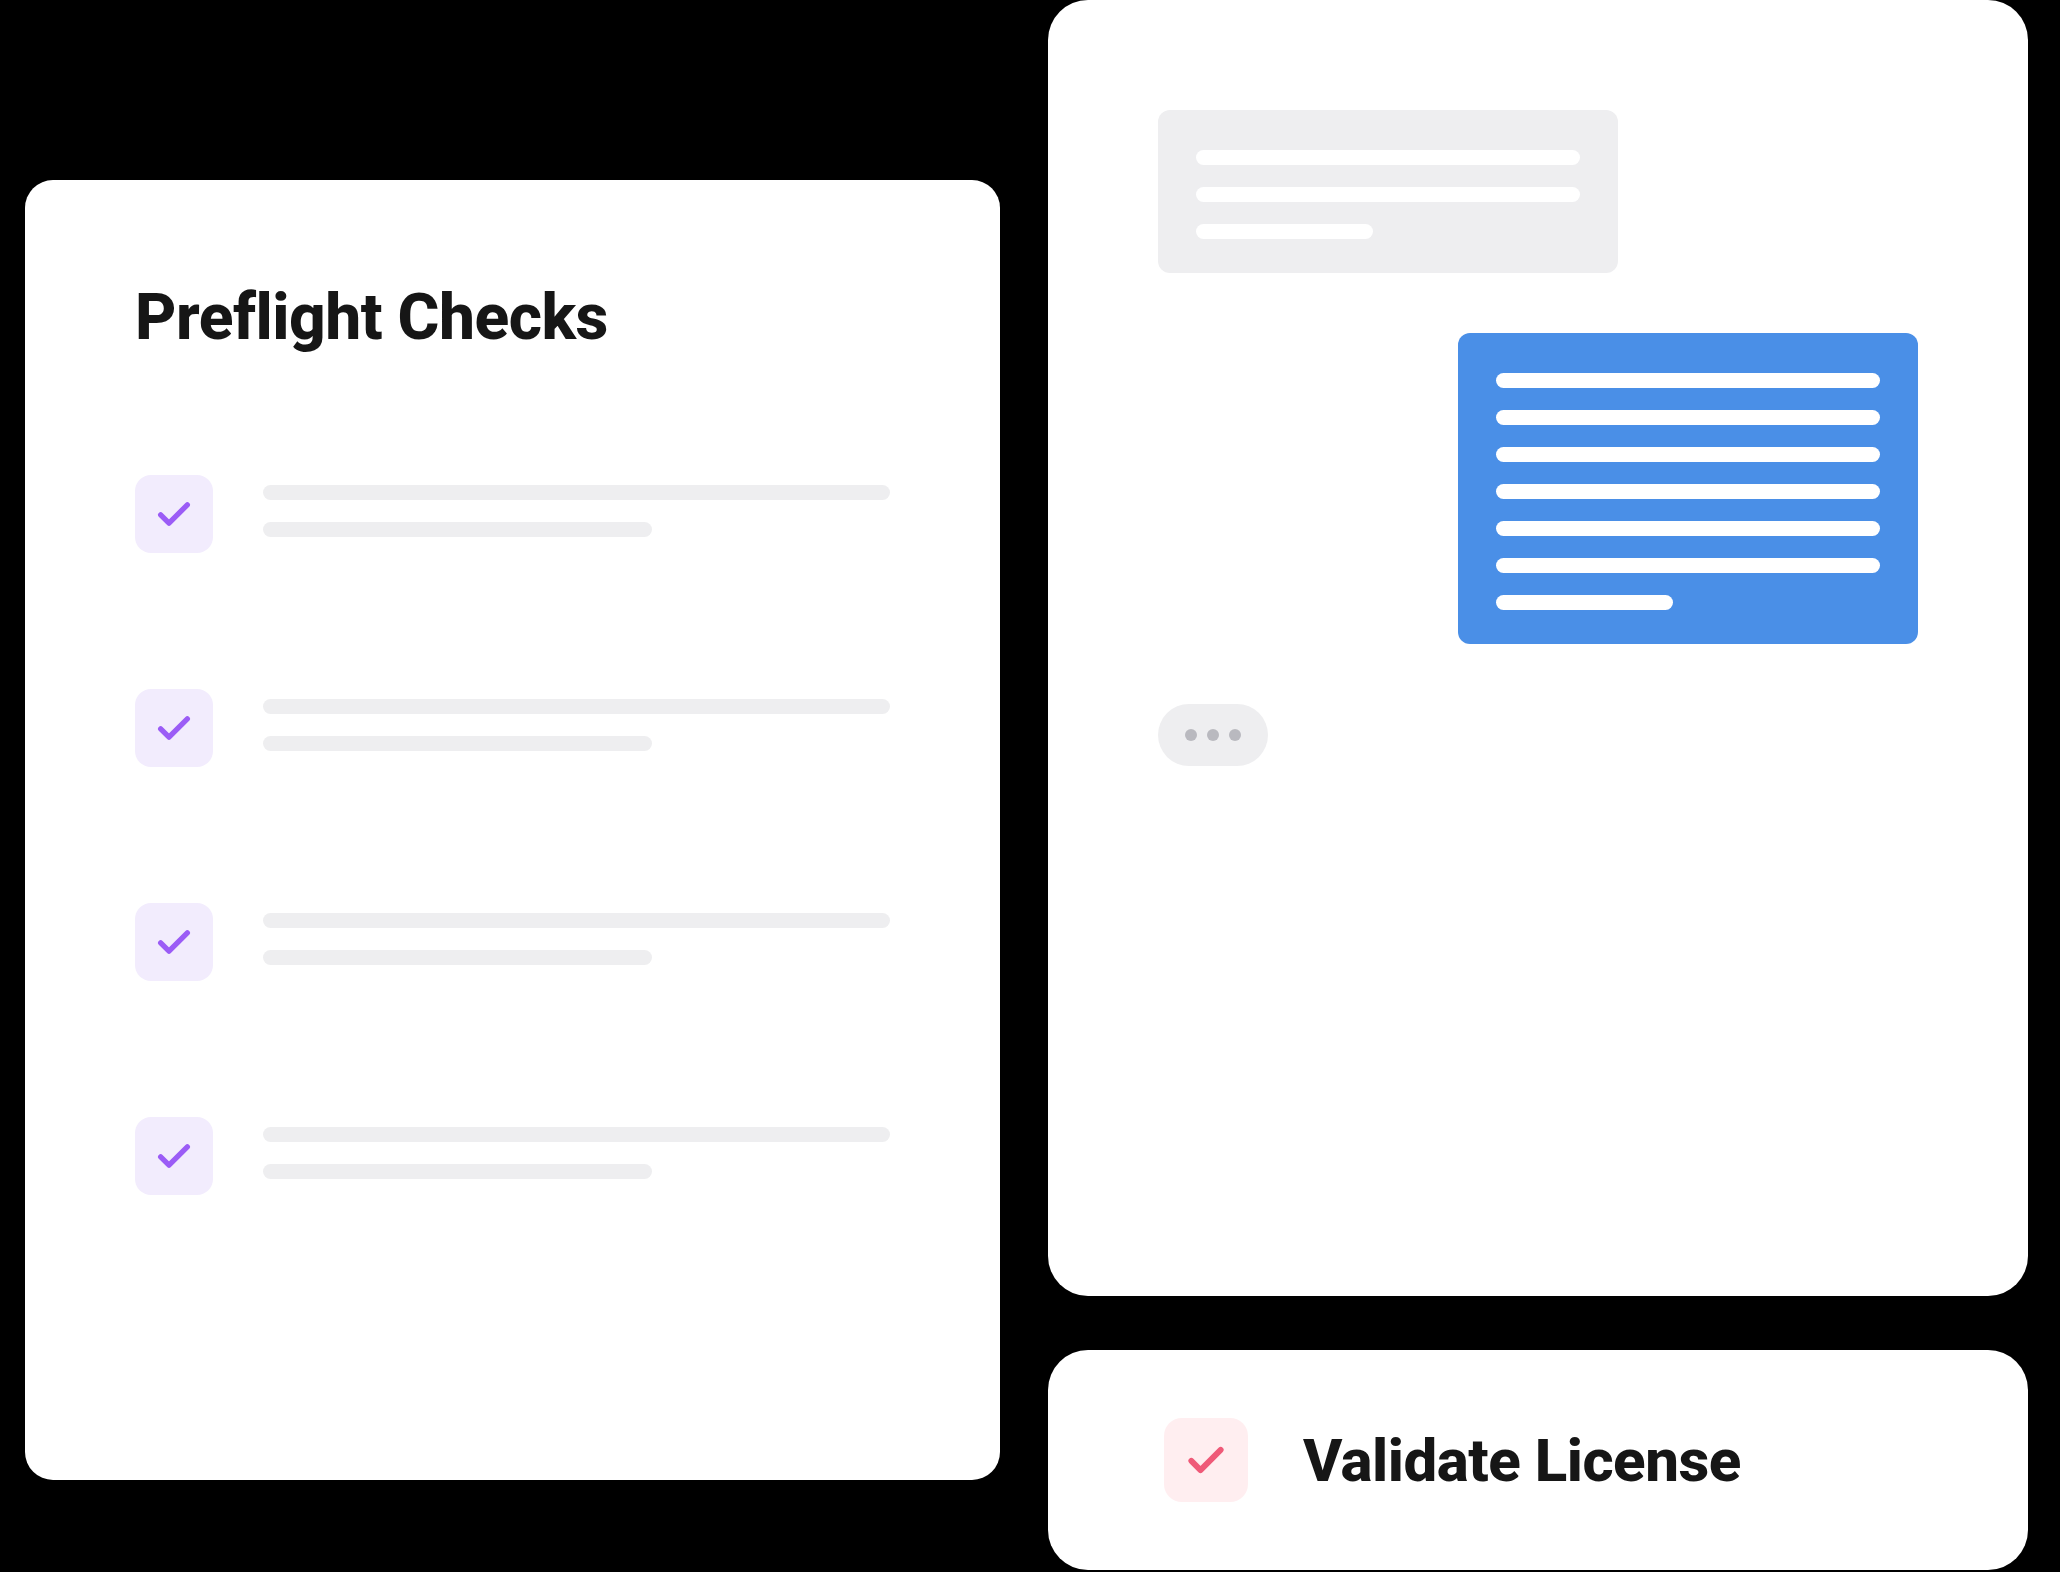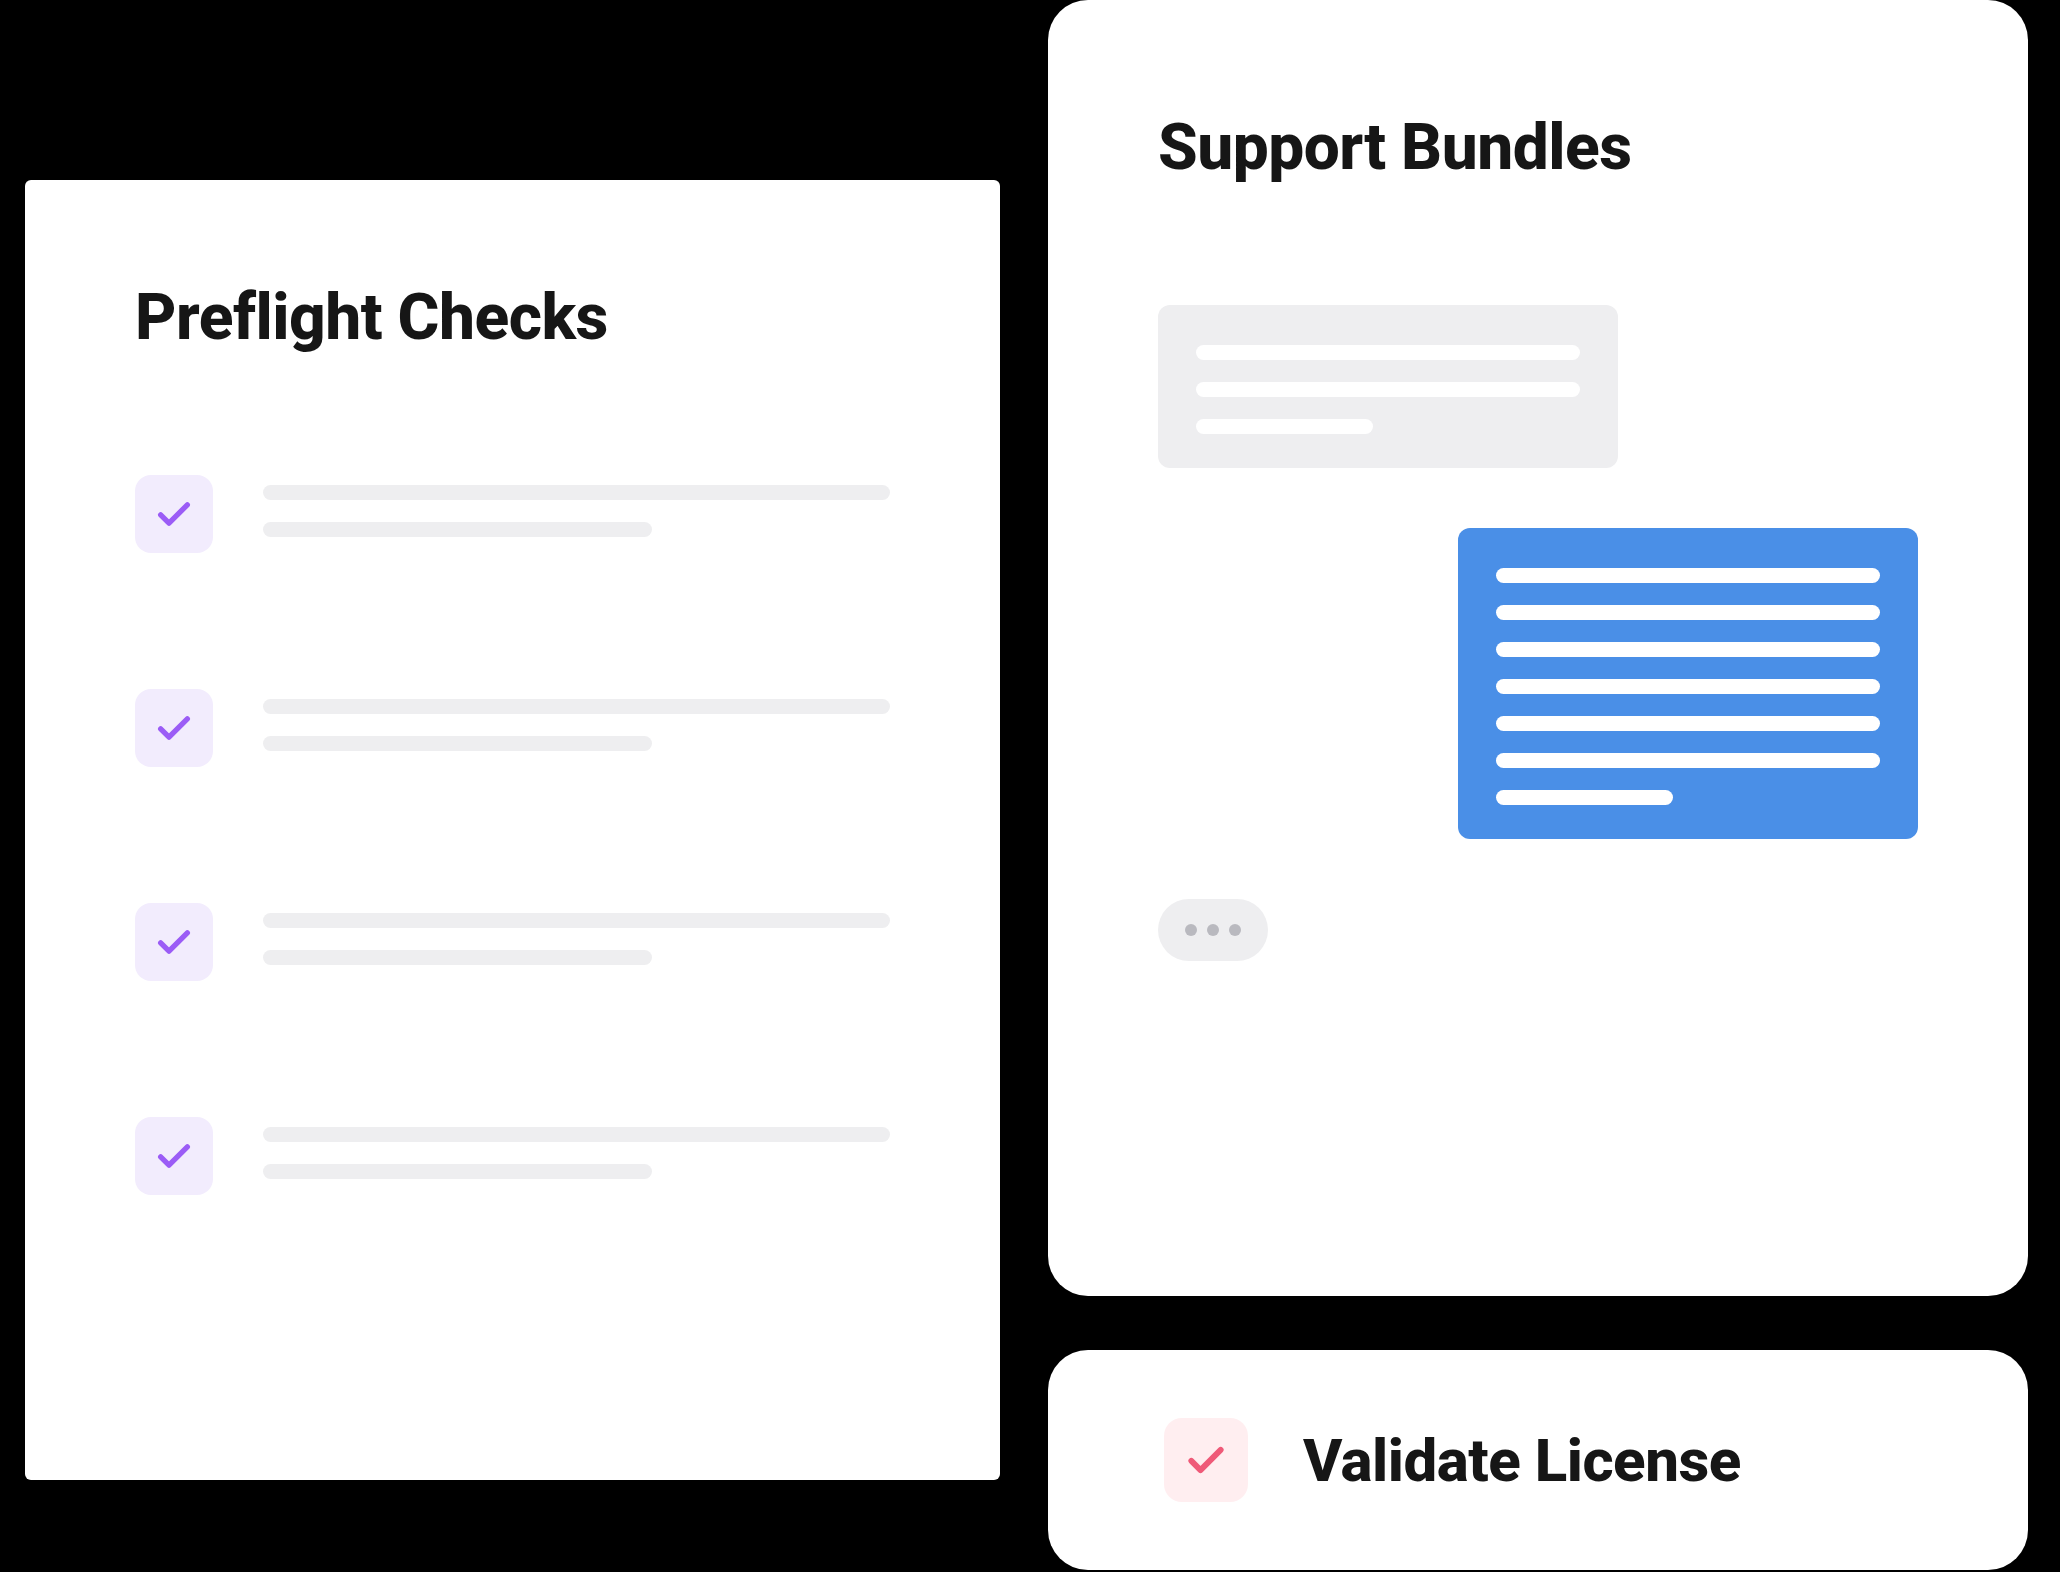--- a/index.html
+++ b/index.html
@@ -228,7 +228,6 @@
 </div>
 
 <div class="support-card">
-  <h2 class="support-title">Support Bundles</h2>
 
   <div class="bubble-grey">
     <div class="bline full"></div>

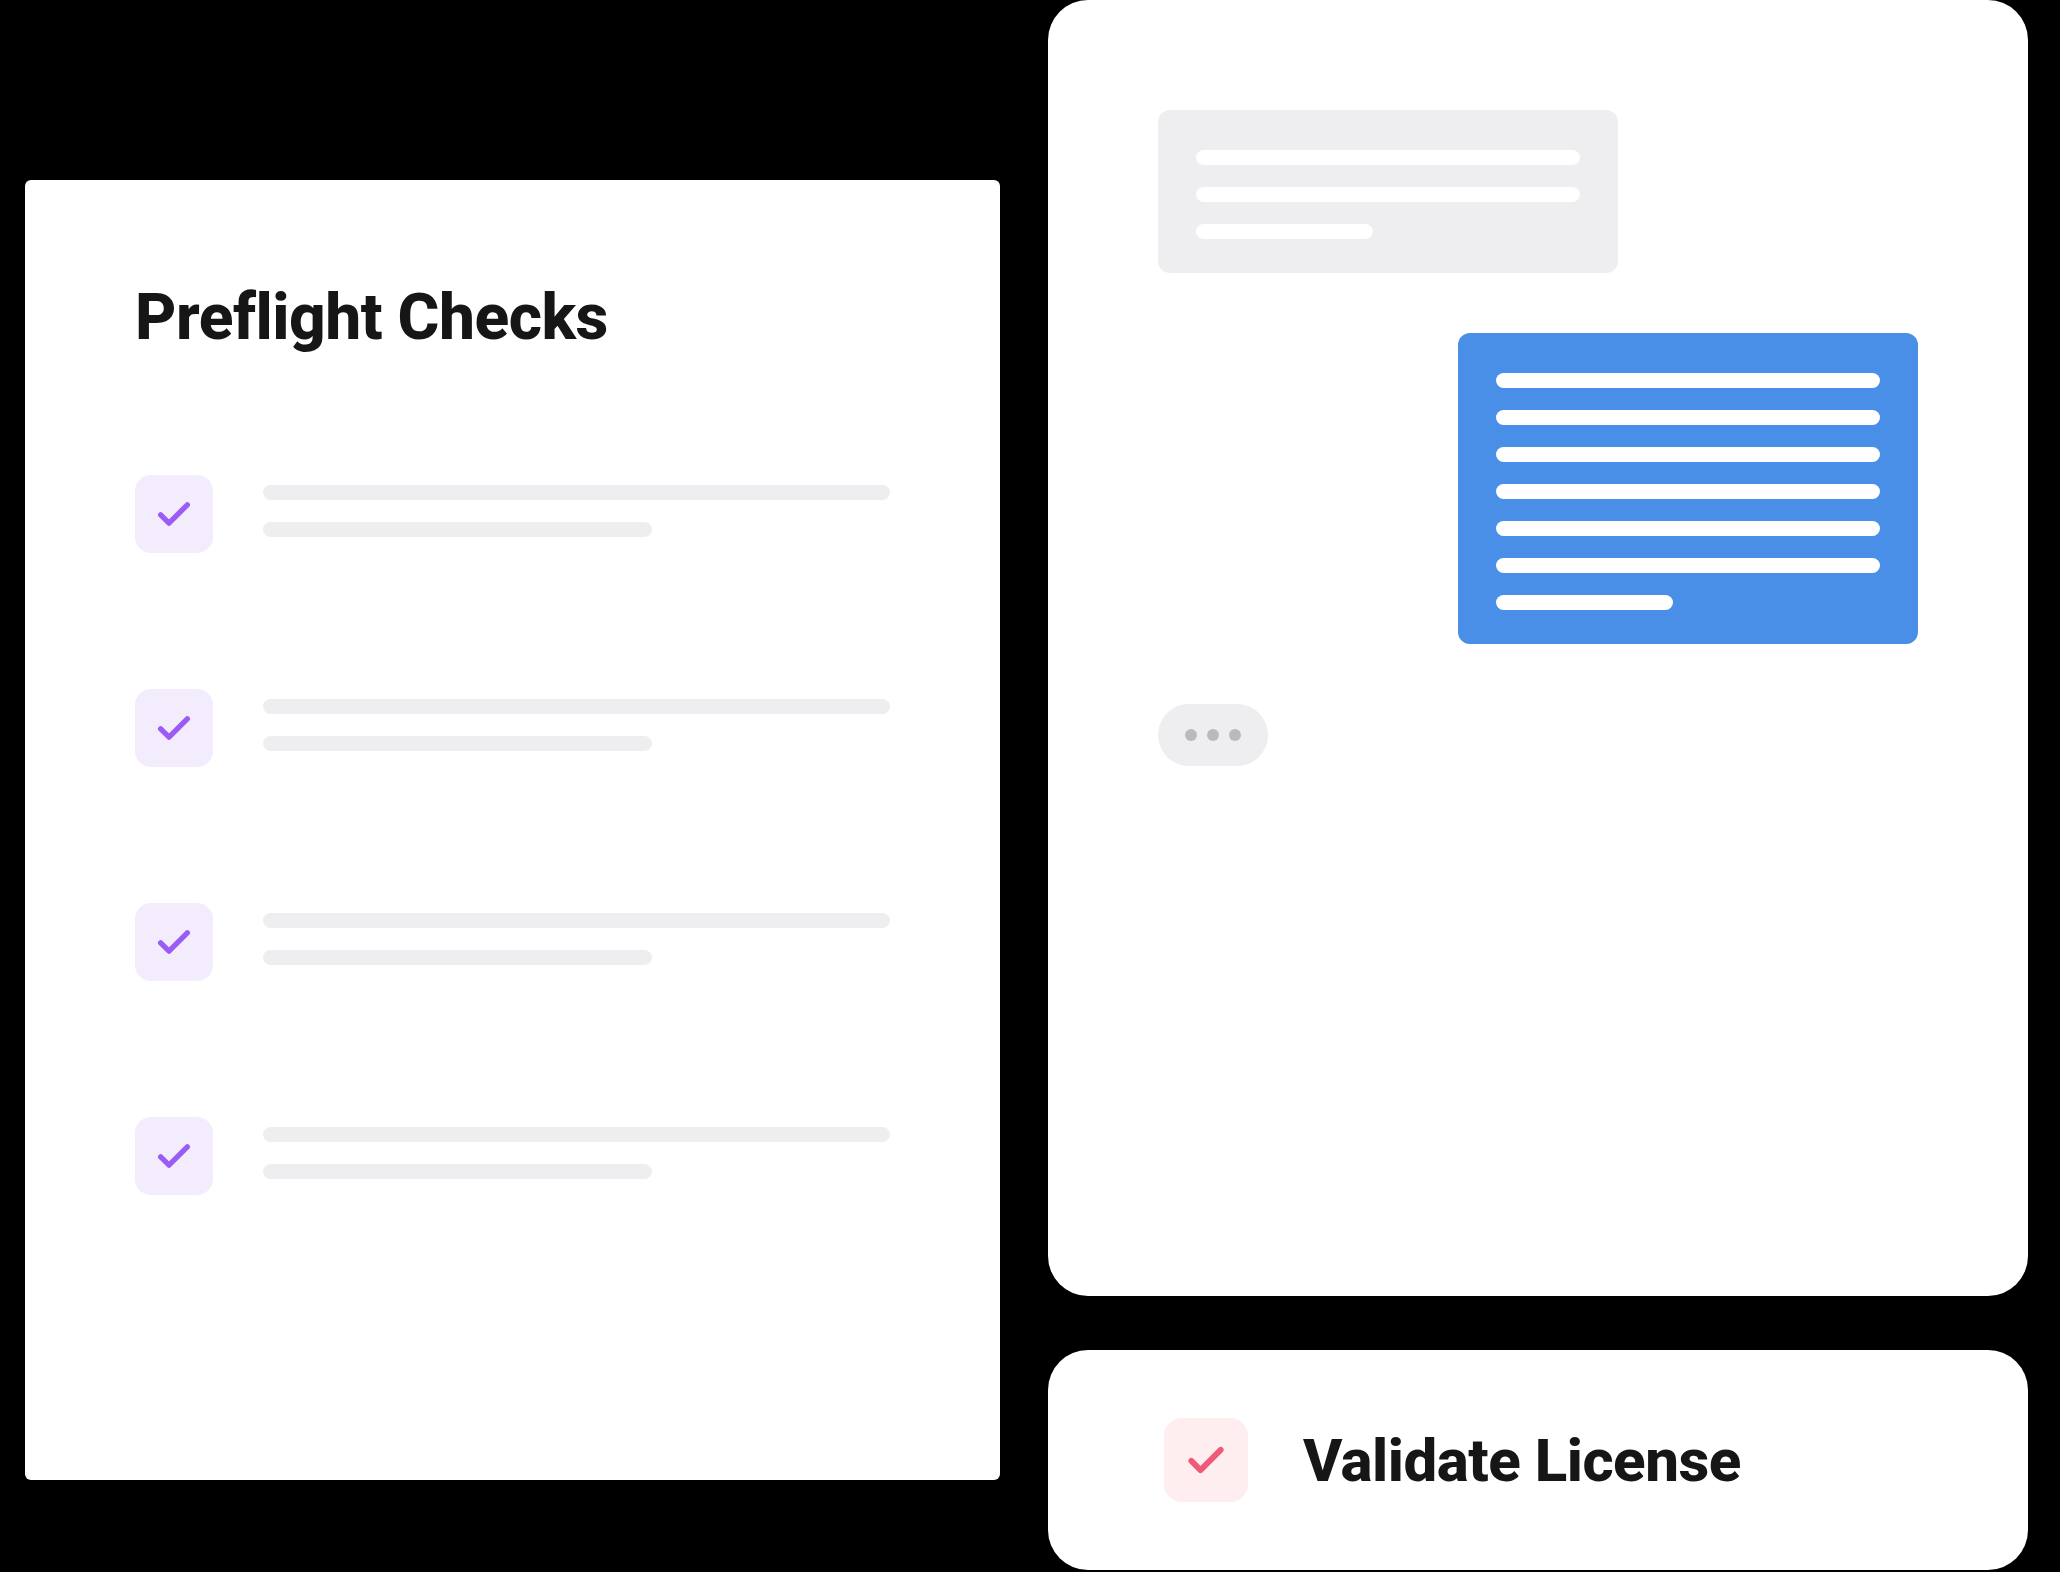--- a/index.html
+++ b/index.html
@@ -24,7 +24,7 @@
     width: 975px;
     height: 1300px;
     background: #fff;
-    border-radius: 6px;
+    border-radius: 28px;
     padding: 100px 110px;
   }
   .preflight-title {

